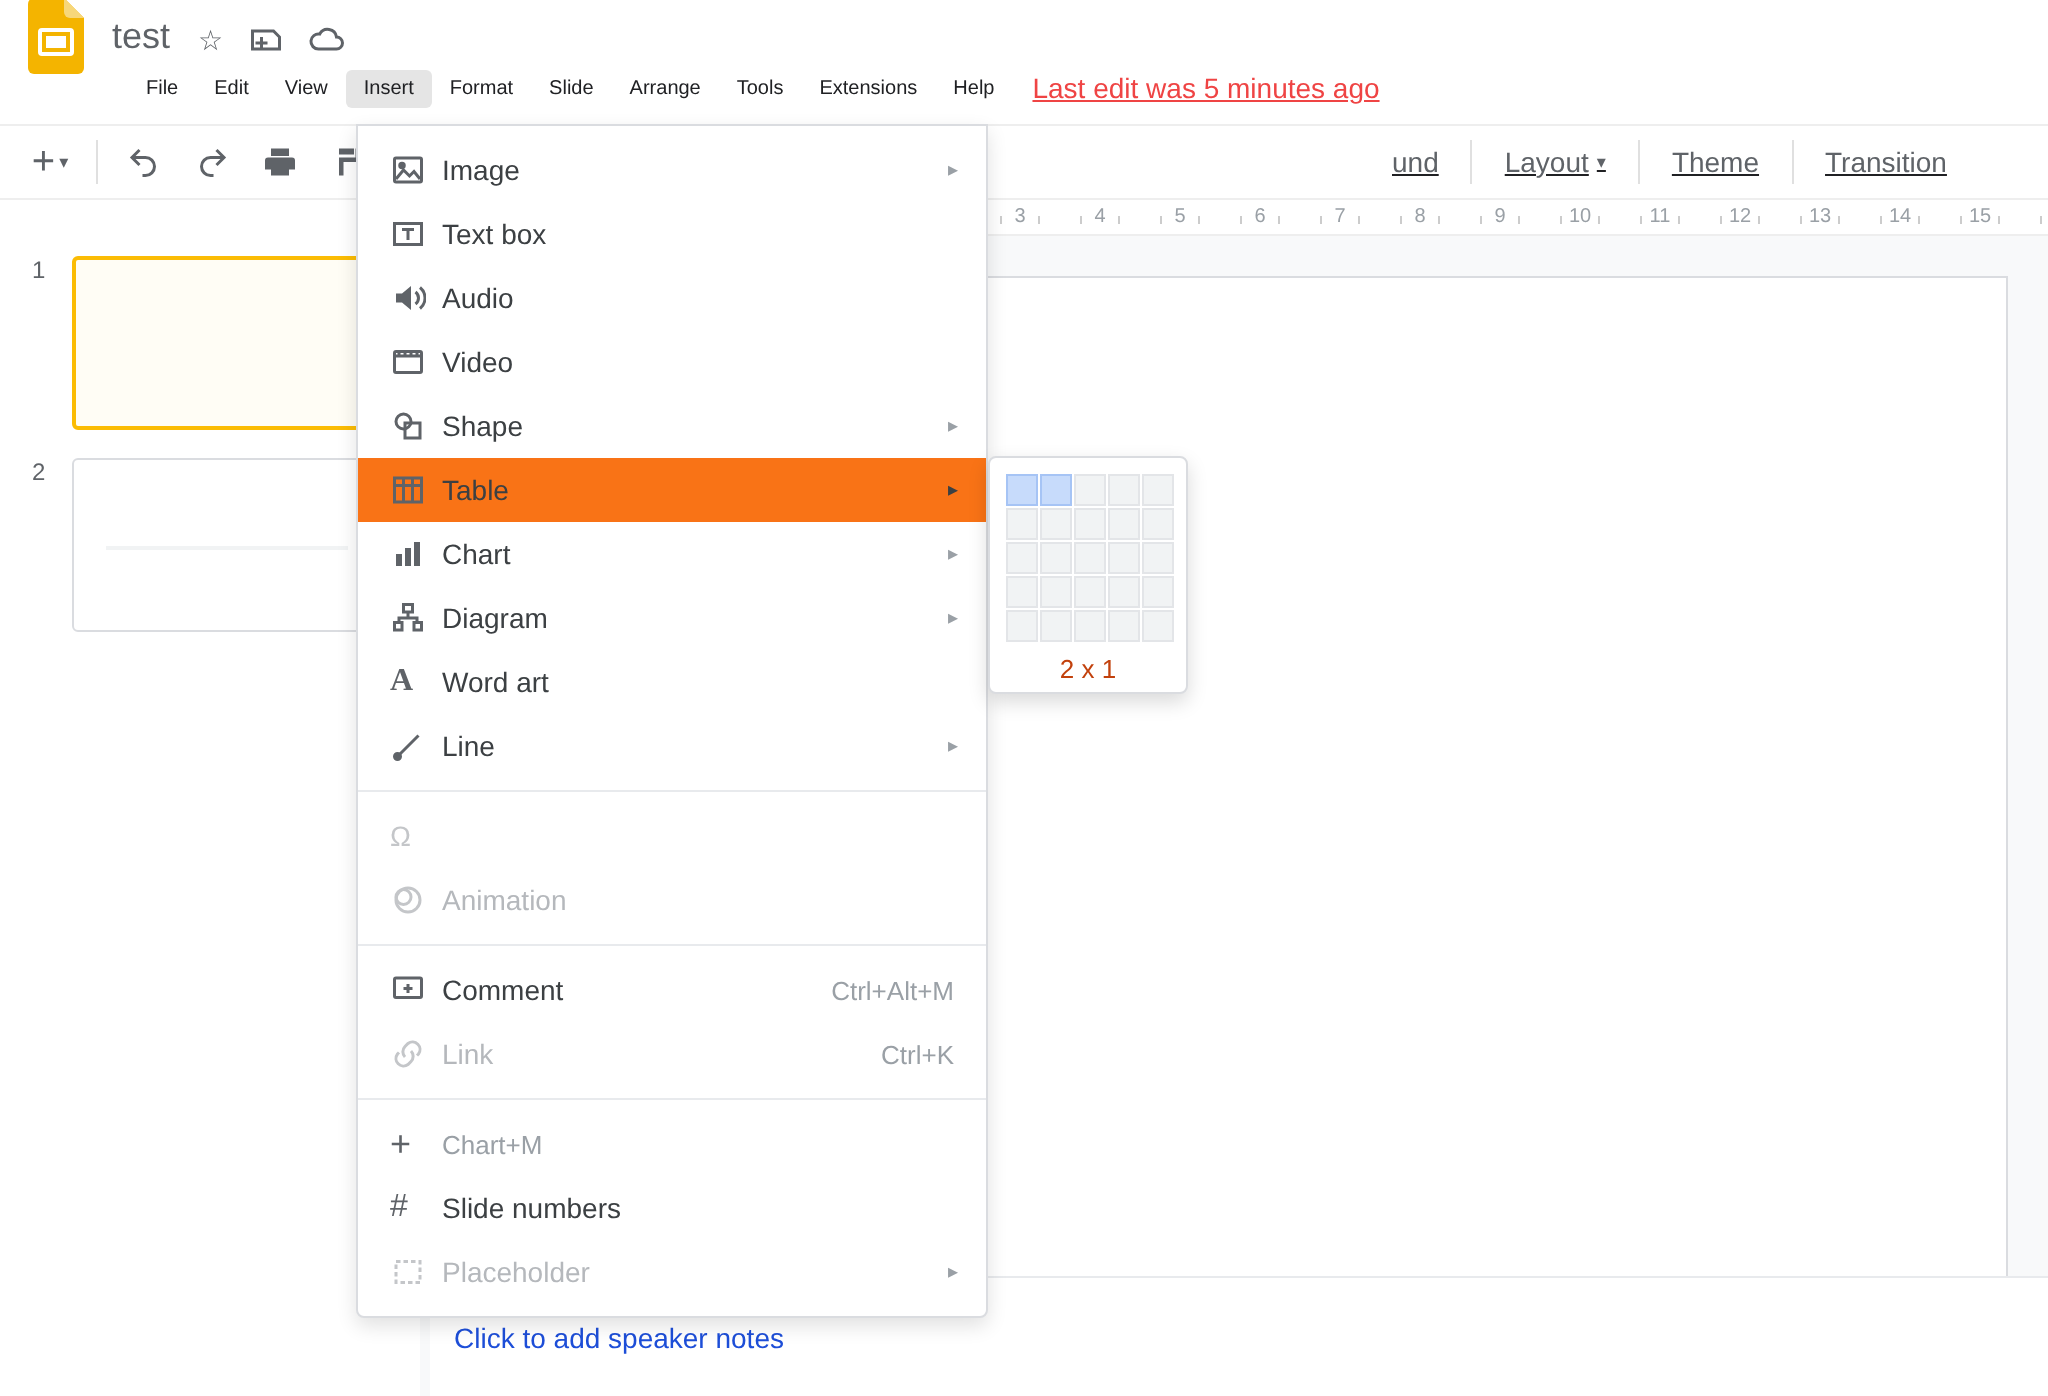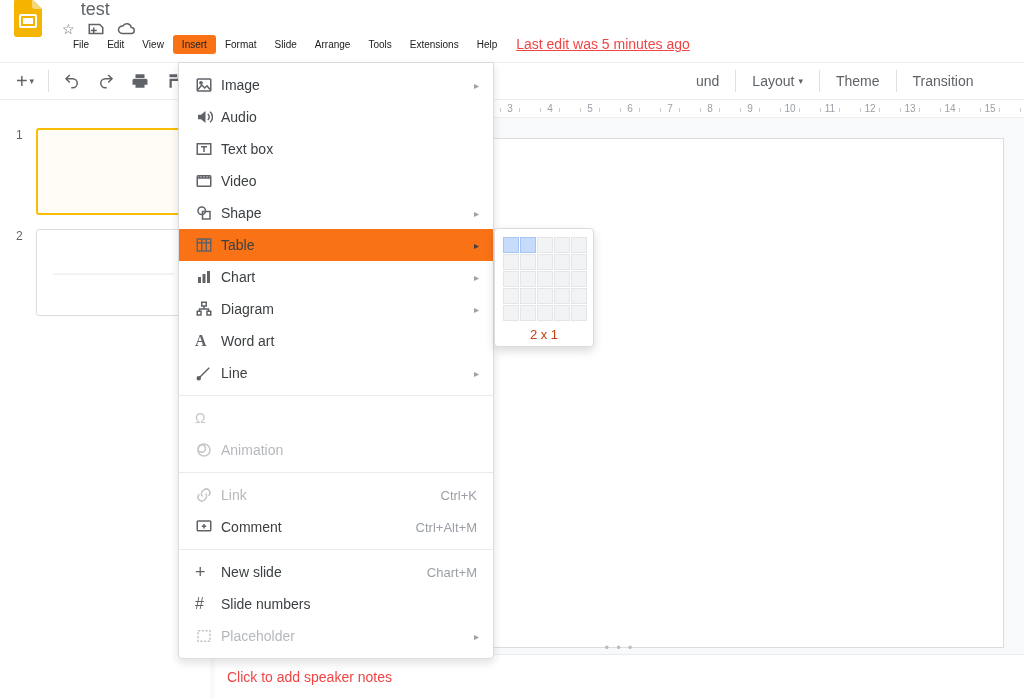--- a/index.html
+++ b/index.html
@@ -91,7 +91,7 @@
         </svg>
     </div>
     <div class="title-col">
-      <div style="display:flex; align-items:center;flex-direction:column;">
+      <div style="display:flex; align-items:flex-end;">
         <span class="title-text">test</span>
         <div class="title-icons">
           <span>☆</span>

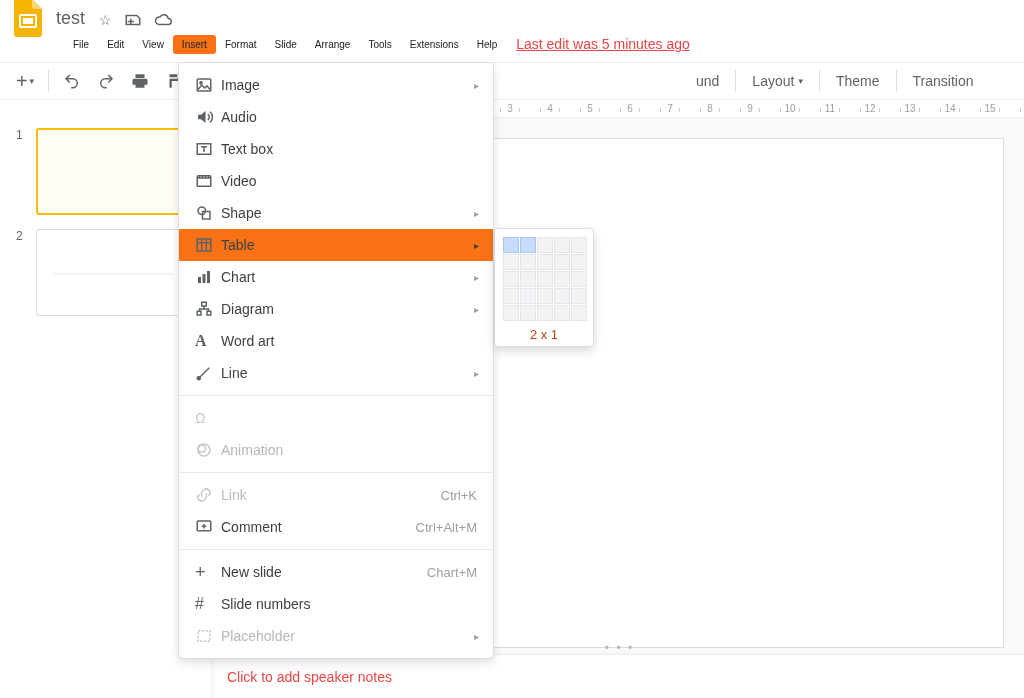--- a/index.html
+++ b/index.html
@@ -16,7 +16,7 @@
 
   .menubar { display:flex; align-items:center; padding-left: 56px; height: 28px; }
   .menubar .menu-item { padding: 4px 9px; font-size: 10px; color:#202124; border-radius:3px; cursor:default;}
-  .menubar .menu-item.active { background: #f97316; }
+  .menubar .menu-item.active { background: #e5e5e5; }
   .menubar .last-edit { margin-left: 10px; color:#ef4444; text-decoration: underline; font-size: 14px; }
 
   

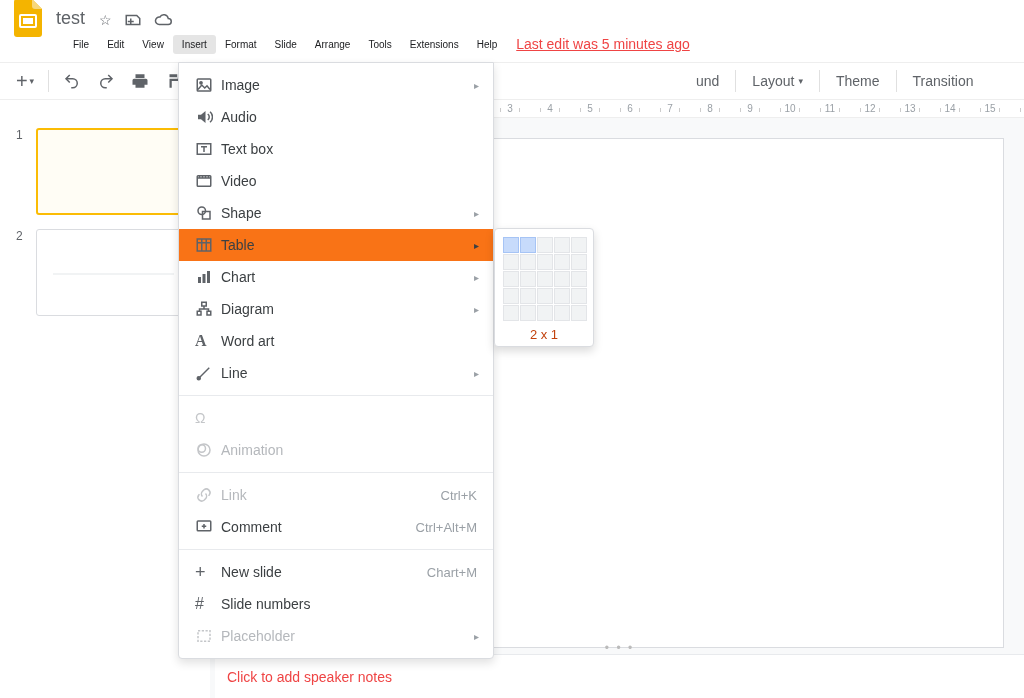--- a/index.html
+++ b/index.html
@@ -25,7 +25,7 @@
   .tb-btn .plus { font-size: 20px; font-weight: 300; }
   .tb-btn .caret { font-size: 9px; margin-left:2px; }
   .tb-sep { width:1px; height:22px; background:#e0e0e0; margin: 0 4px;}
-  .toolbar-right { margin-left: 480px; display:flex; align-items:center; gap: 2px;}
+  .toolbar-right { margin-left: 480px; display:flex; align-items:center; gap: 2px; text-decoration: underline;}
   .lbl-btn { padding: 4px 10px; color:#5f6368; font-size:14px; border: none; background: none; display:flex; align-items:center; gap:4px; }
   .lbl-btn .caret { font-size:9px; }
   .toolbar-right .tb-sep { margin: 0 4px; }

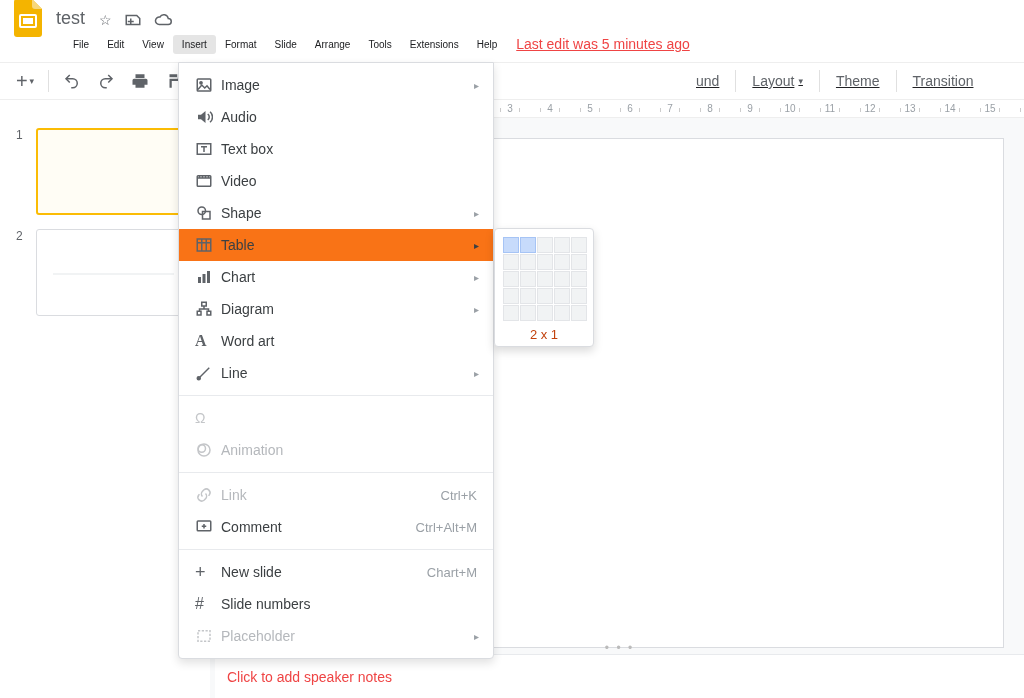--- a/index.html
+++ b/index.html
@@ -223,20 +223,20 @@
   <div class="row">
     <span class="ico">
         <svg class="icon-svg" viewBox="0 0 24 24" fill="none" stroke="#5f6368" stroke-width="2">
+          <rect x="3" y="5" width="18" height="14"></rect>
+          <path d="M8 9h8M12 9v7"></path>
+        </svg>
+      </span>
+    <span class="label">Text box</span>
+  </div>
+  <div class="row">
+    <span class="ico">
+        <svg class="icon-svg" viewBox="0 0 24 24" fill="none" stroke="#5f6368" stroke-width="2">
           <path d="M4 9v6h4l6 5V4L8 9H4z" fill="#5f6368" stroke="none"></path>
           <path d="M17 8a5 5 0 0 1 0 8M20 5a9 9 0 0 1 0 14"></path>
         </svg>
       </span>
     <span class="label">Audio</span>
-  </div>
-  <div class="row">
-    <span class="ico">
-        <svg class="icon-svg" viewBox="0 0 24 24" fill="none" stroke="#5f6368" stroke-width="2">
-          <rect x="3" y="5" width="18" height="14"></rect>
-          <path d="M8 9h8M12 9v7"></path>
-        </svg>
-      </span>
-    <span class="label">Text box</span>
   </div>
   <div class="row">
     <span class="ico">

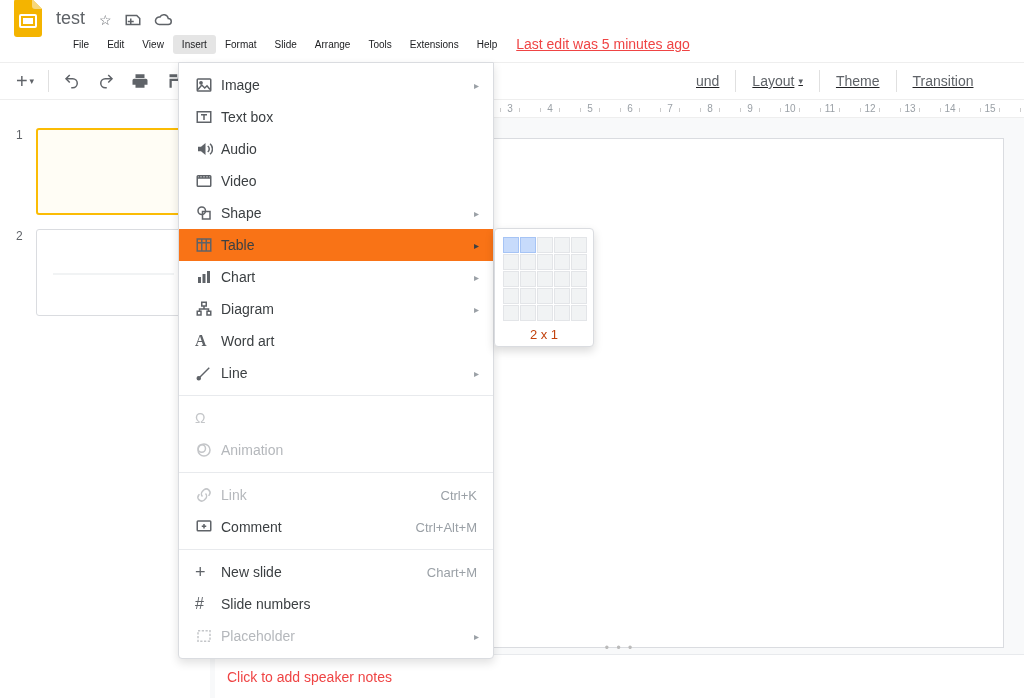--- a/index.html
+++ b/index.html
@@ -320,6 +320,16 @@
     <span class="label">Animation</span>
   </div>
   <hr>
+  <div class="row">
+    <span class="ico">
+        <svg class="icon-svg" viewBox="0 0 24 24" fill="none" stroke="#5f6368" stroke-width="2">
+          <rect x="3" y="4" width="18" height="13" rx="1"></rect>
+          <path d="M12 8v6M9 11h6"></path>
+        </svg>
+      </span>
+    <span class="label">Comment</span>
+      <span class="shortcut">Ctrl+Alt+M</span>
+  </div>
   <div class="row disabled">
     <span class="ico">
         <svg class="icon-svg" viewBox="0 0 24 24" fill="none" stroke="#c4c6c9" stroke-width="2">
@@ -329,16 +339,6 @@
       </span>
     <span class="label">Link</span>
       <span class="shortcut">Ctrl+K</span>
-  </div>
-  <div class="row">
-    <span class="ico">
-        <svg class="icon-svg" viewBox="0 0 24 24" fill="none" stroke="#5f6368" stroke-width="2">
-          <rect x="3" y="4" width="18" height="13" rx="1"></rect>
-          <path d="M12 8v6M9 11h6"></path>
-        </svg>
-      </span>
-    <span class="label">Comment</span>
-      <span class="shortcut">Ctrl+Alt+M</span>
   </div>
   <hr>
   <div class="row">

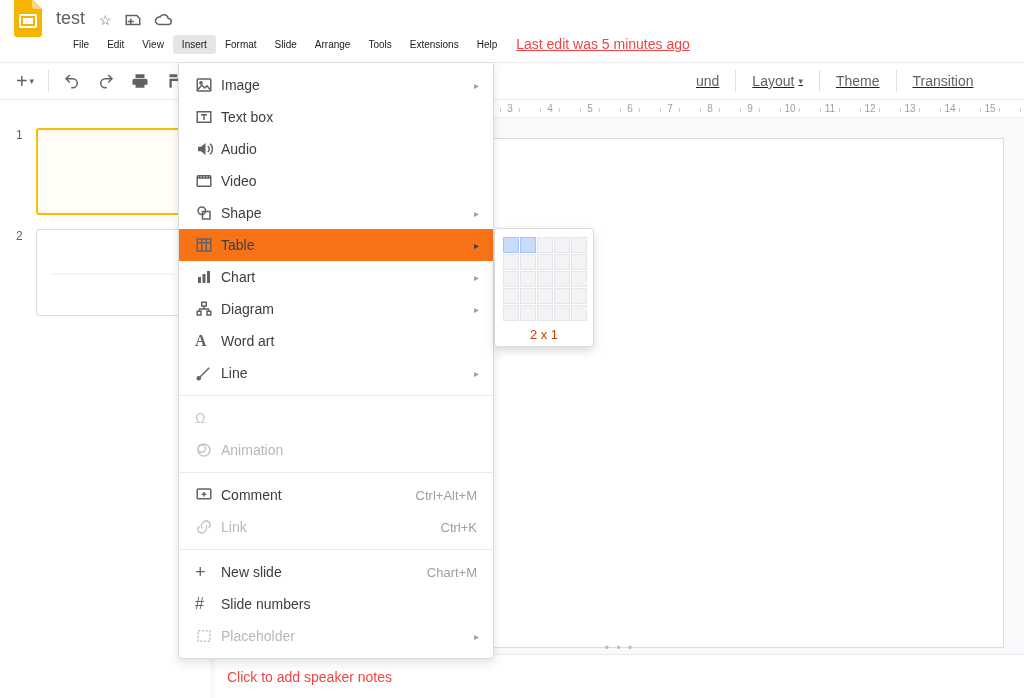--- a/index.html
+++ b/index.html
@@ -343,7 +343,6 @@
   <hr>
   <div class="row">
     <span class="ico" style="font-size:18px;">+</span>
-    <span class="label">New slide</span>
       <span class="shortcut">Chart+M</span>
   </div>
   <div class="row">

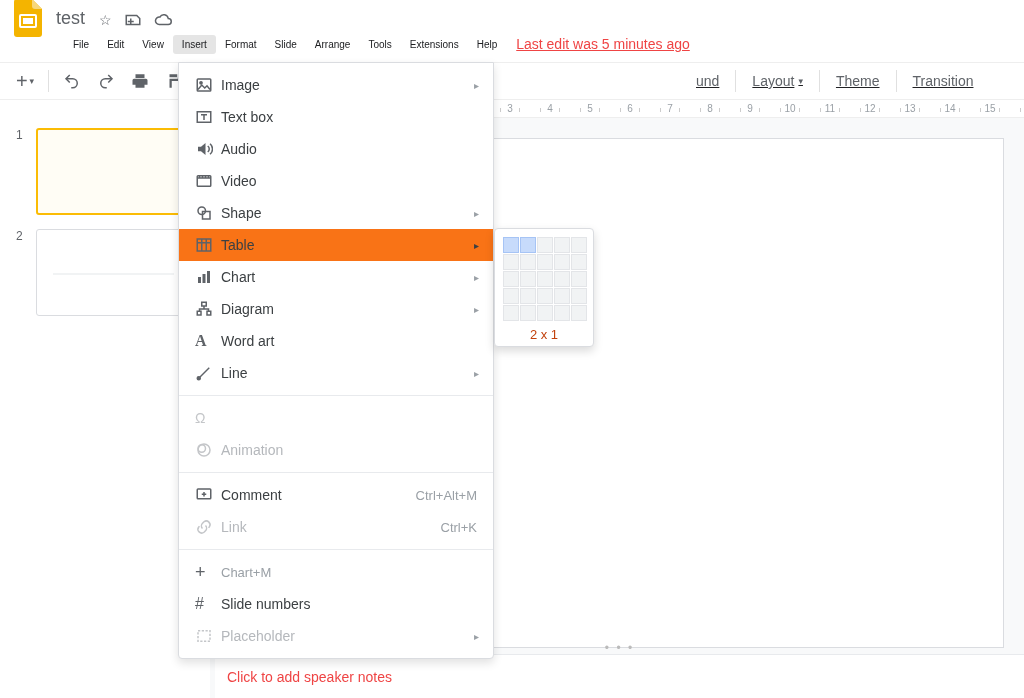--- a/index.html
+++ b/index.html
@@ -71,7 +71,7 @@
   .grid-label { font-size:13px; color:#c2410c;}
 
   
-  .notes { position:absolute; left:215px; right:0; bottom:0; height:44px; border-top:1px solid #e8eaed; background:#fff; display:flex; align-items:center; padding-left:12px; color:#ef4444; font-size:14px;}
+  .notes { position:absolute; left:215px; right:0; bottom:0; height:60px; border-top:1px solid #e8eaed; background:#fff; display:flex; align-items:center; padding-left:12px; color:#1d4ed8; font-size:14px;}
   .notes-handle { position:absolute; left:215px; right:0; bottom:44px; height:12px; display:flex; align-items:center; justify-content:center;}
   .notes-handle .dots { color:#bbb; font-size:12px; letter-spacing:2px;}
 

